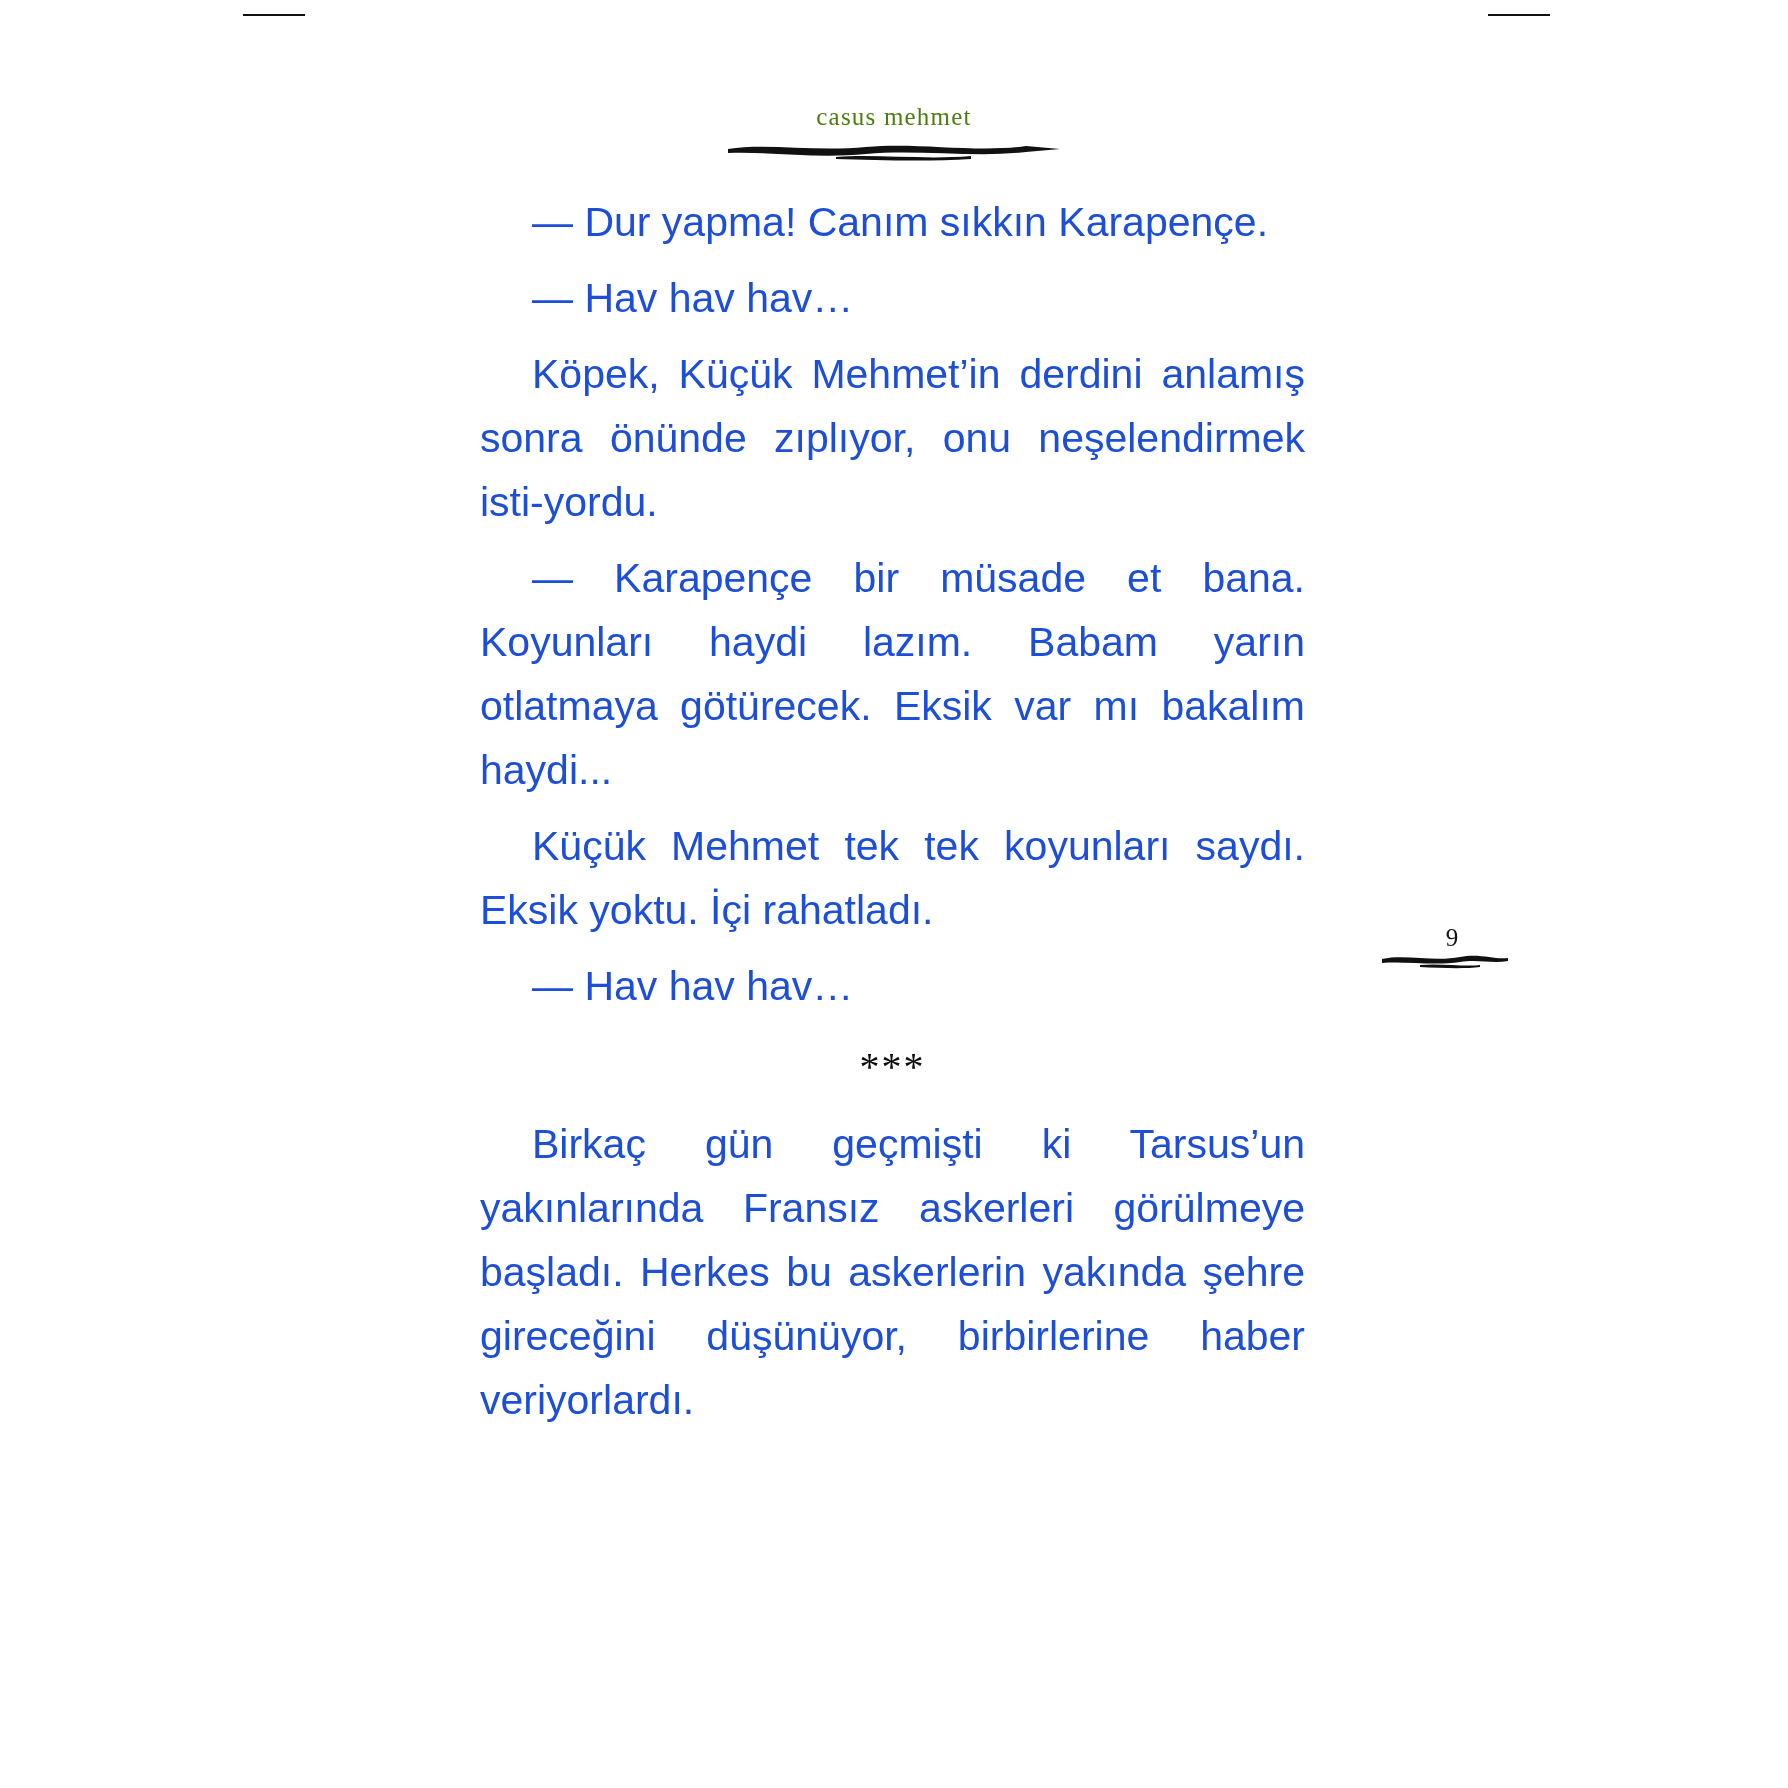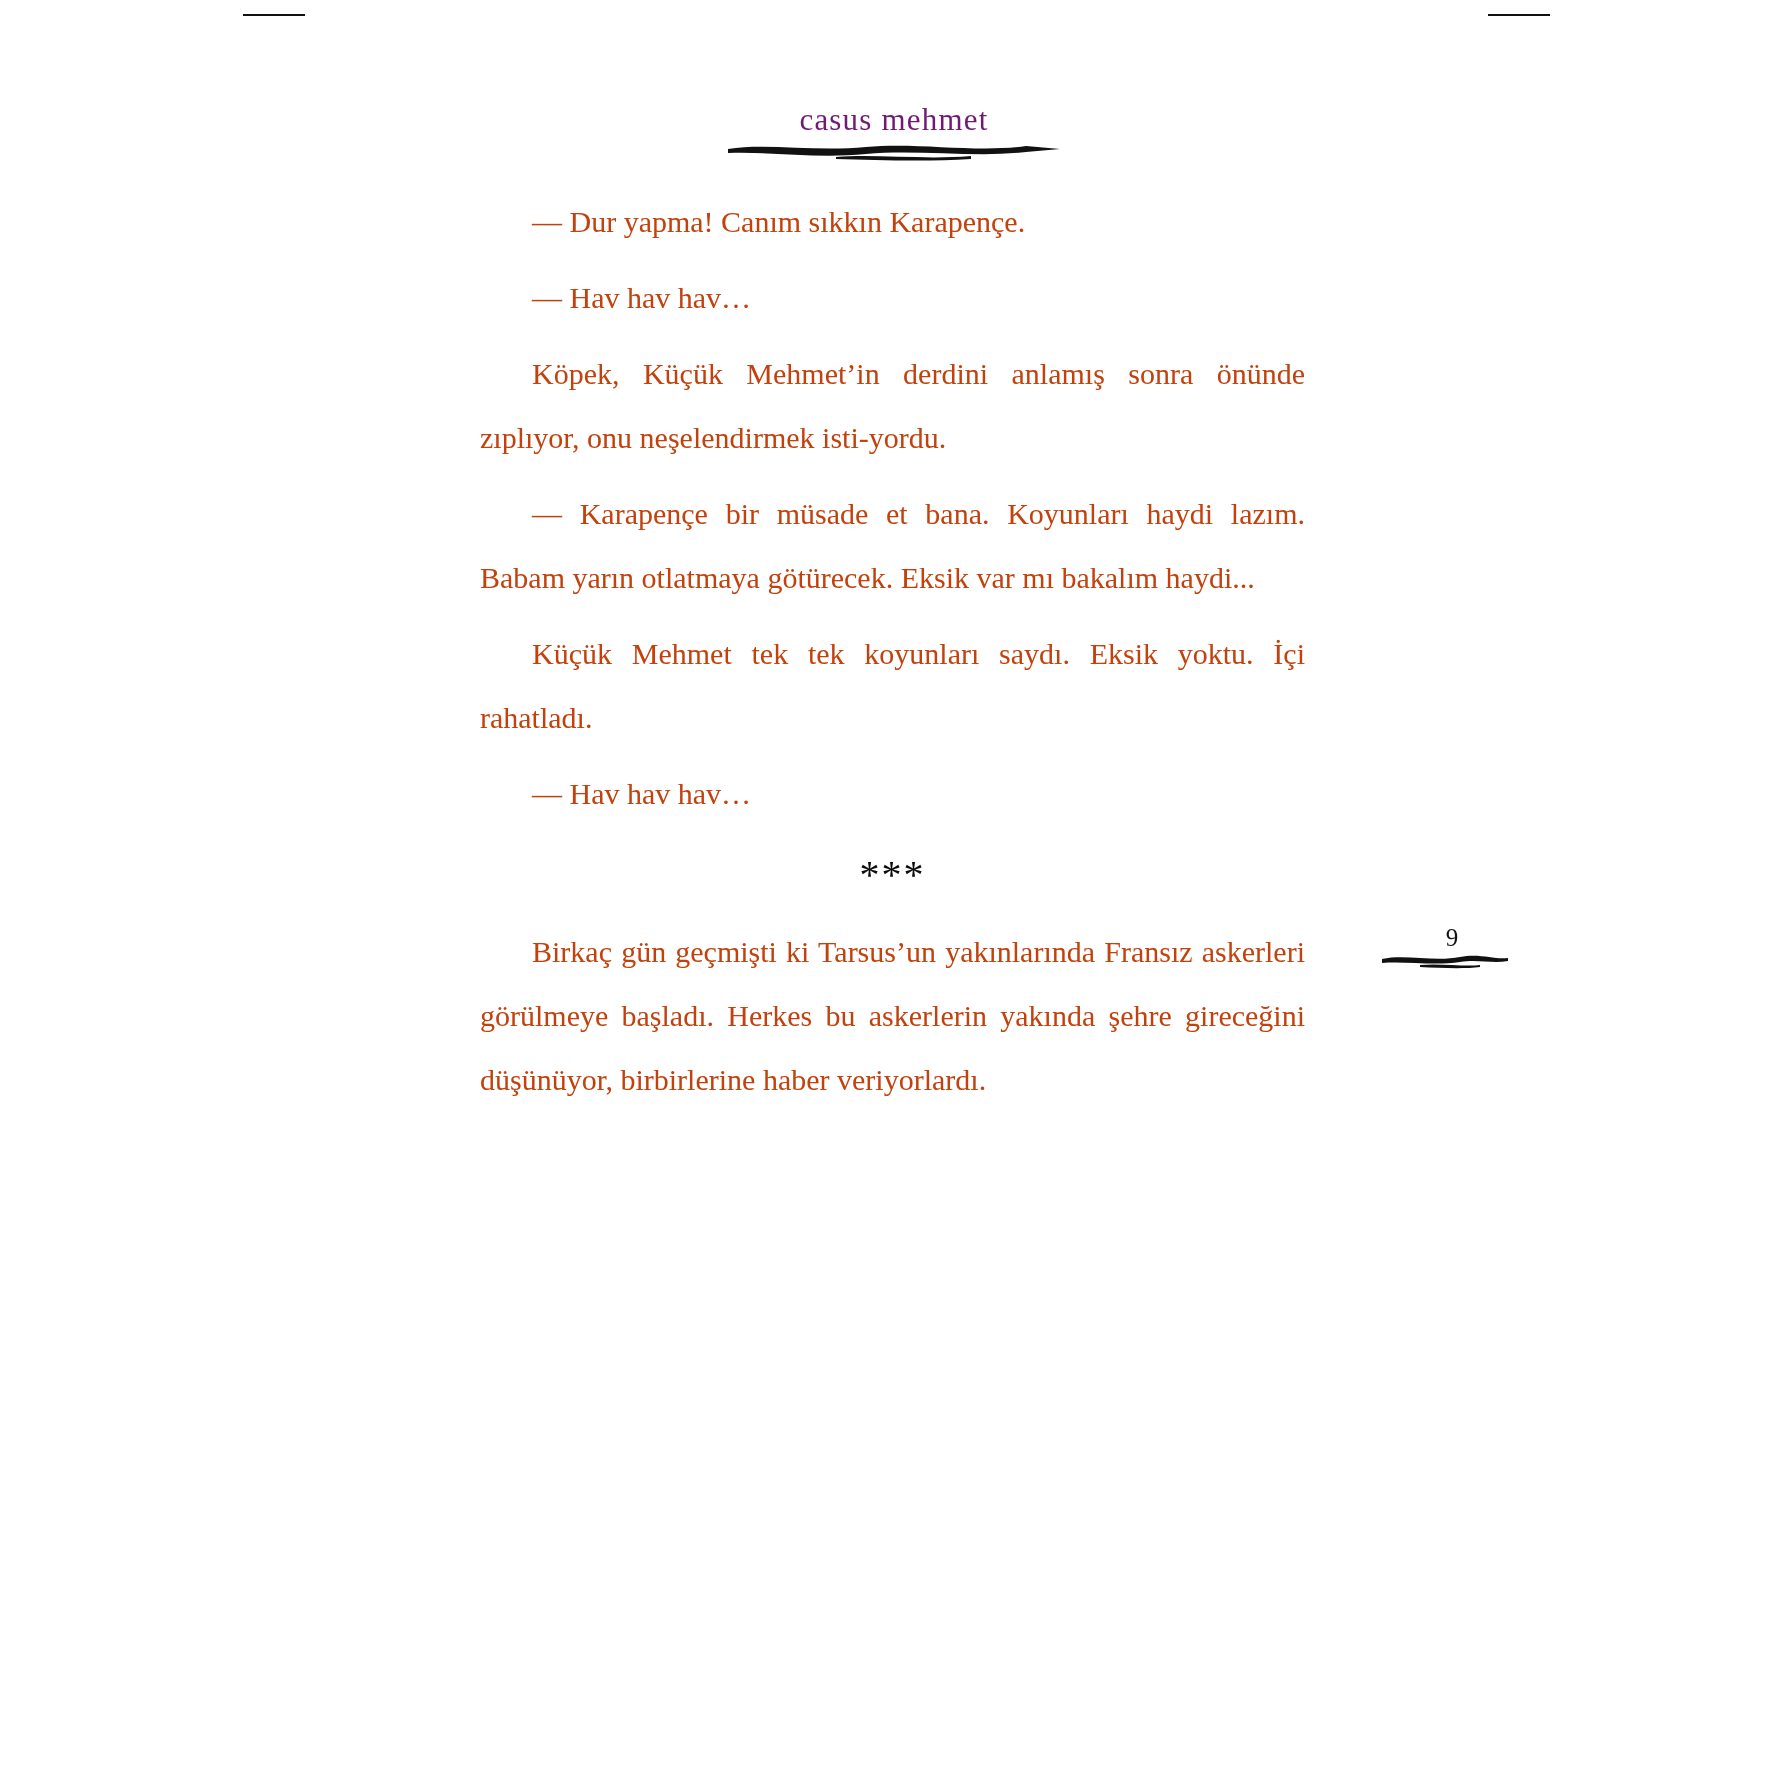--- a/index.html
+++ b/index.html
@@ -46,9 +46,9 @@
   .running-head .rh-text {
     display: inline-block;
     font-family: "Liberation Serif", serif;
-    font-size: 31px;
+    font-size: 25px;
     letter-spacing: 1.2px;
-    color: #701a75;
+    color: #4d7c0f;
     line-height: 1;
   }
   .rule-wrap {

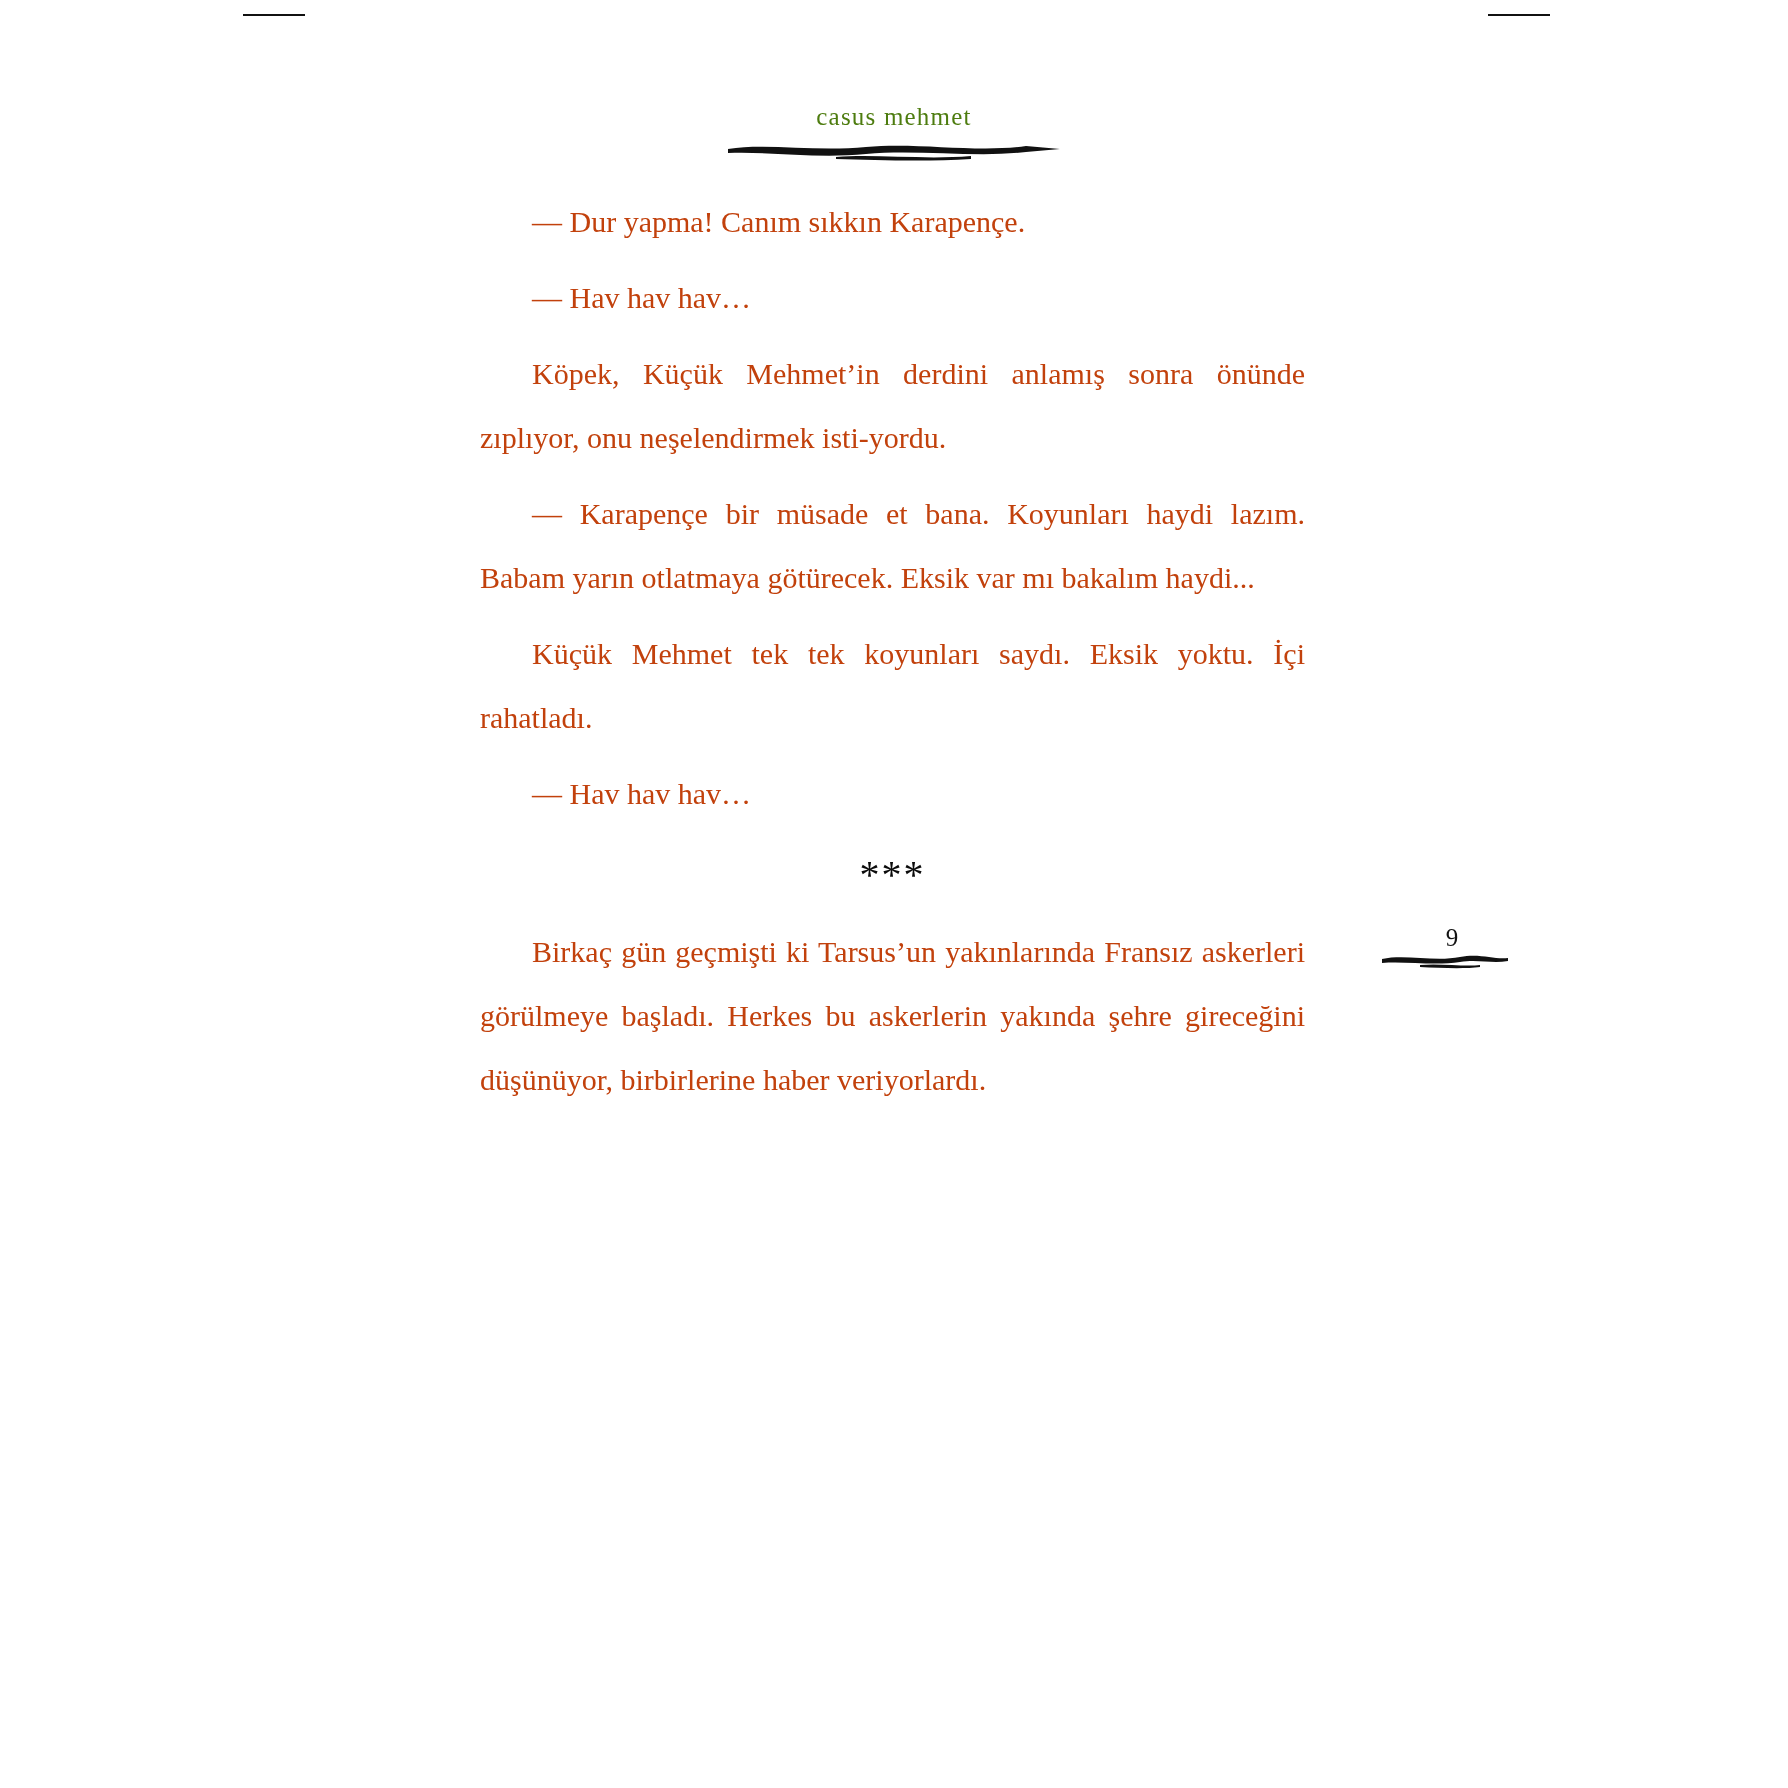--- a/index.html
+++ b/index.html
@@ -92,11 +92,11 @@
     width: 825px;
   }
   .para {
-    font-family: Liberation Serif, serif;
-    font-size: 30px;
+    font-family: Liberation Sans, sans-serif;
+    font-size: 41px;
     line-height: 64px;
     margin: 0 0 8px 0;
-    color: #c2410c;
+    color: #1d4ed8;
     text-align: justify;
     text-indent: 52px;
     -webkit-hyphens: manual;

